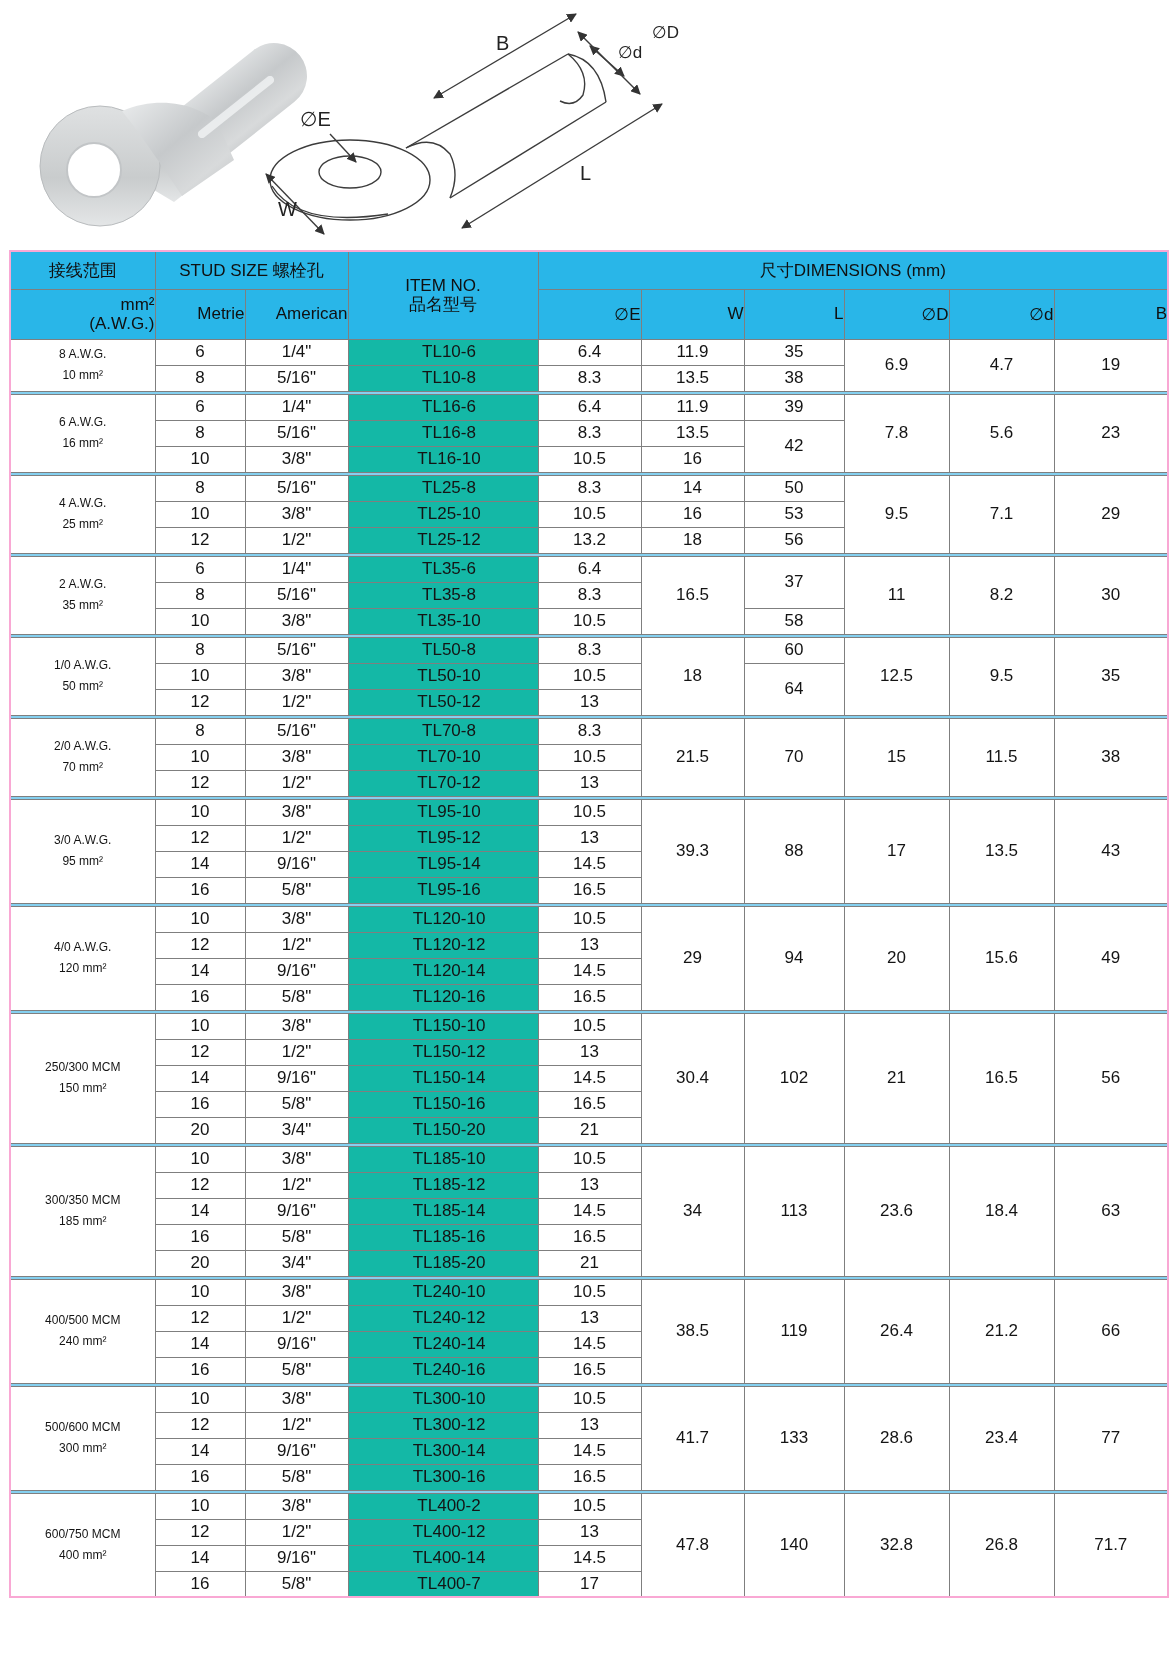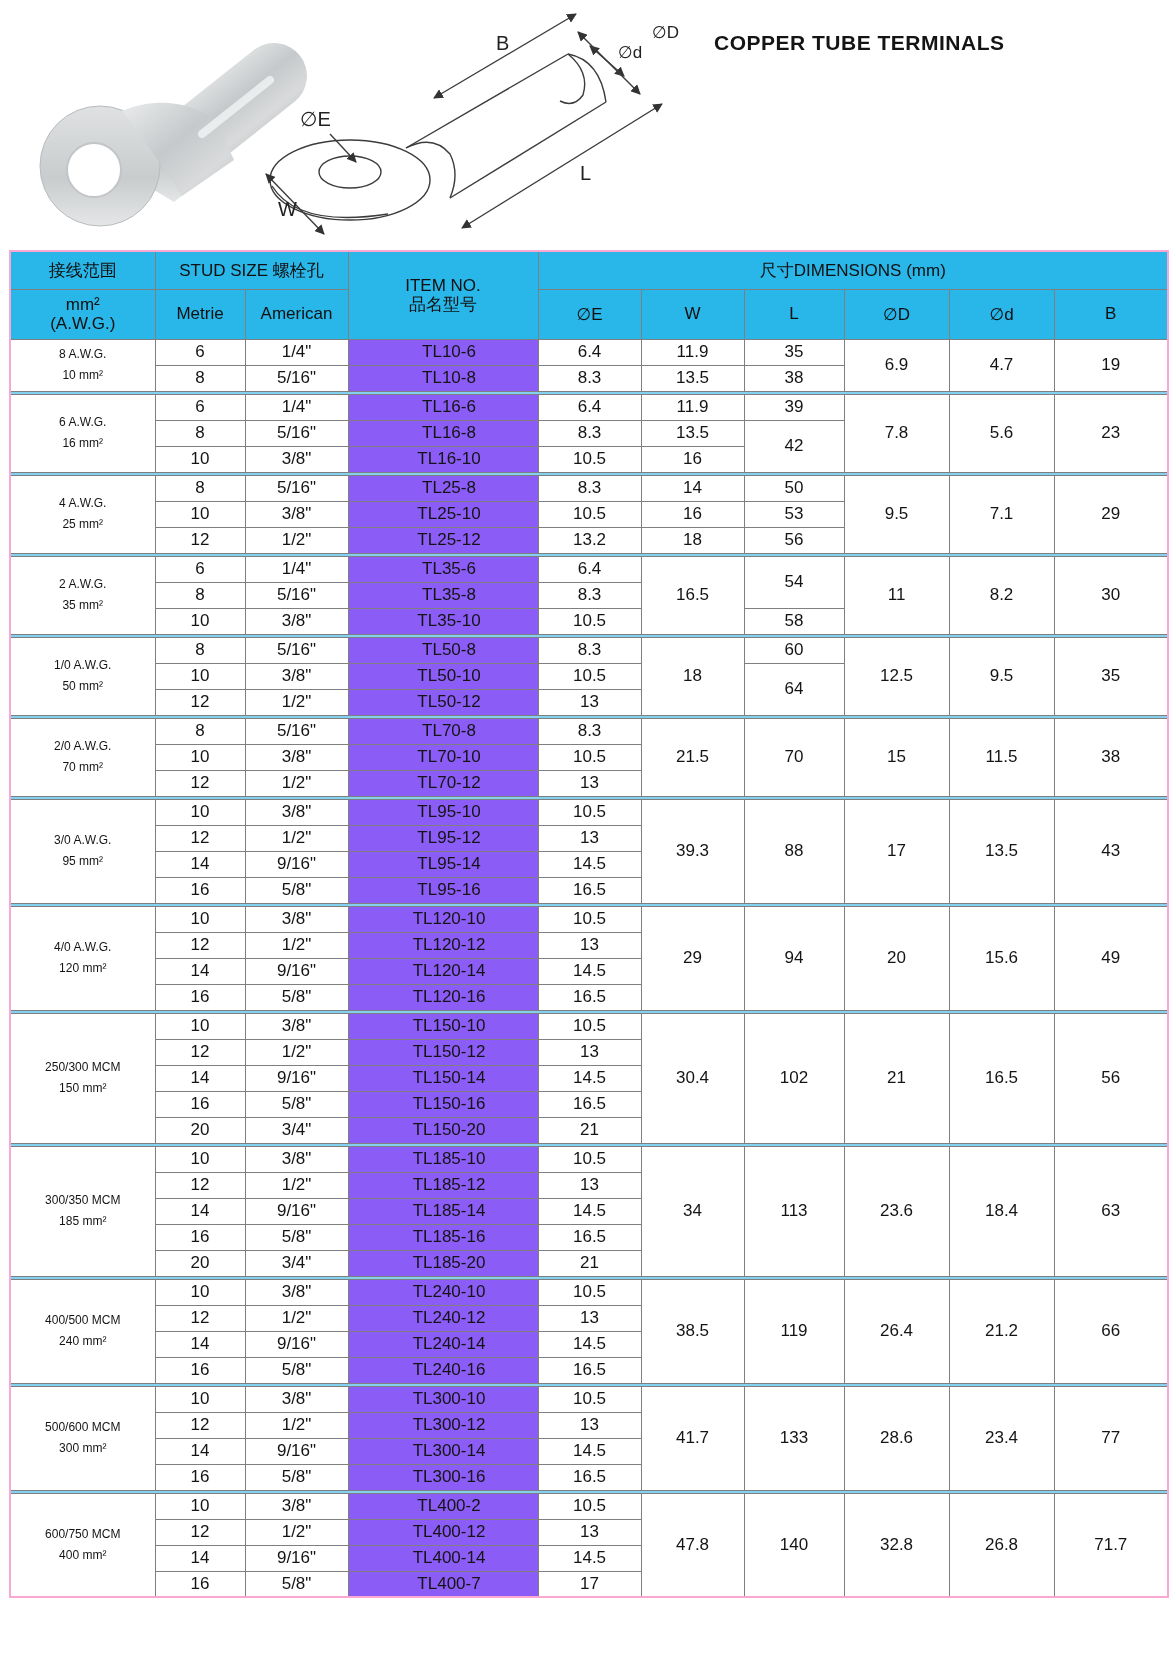--- a/index.html
+++ b/index.html
@@ -109,7 +109,6 @@
   </div>
 
   <div class="title-block">
-    <div class="title-en">COPPER TUBE TERMINALS</div>
   </div>
 </div>
 

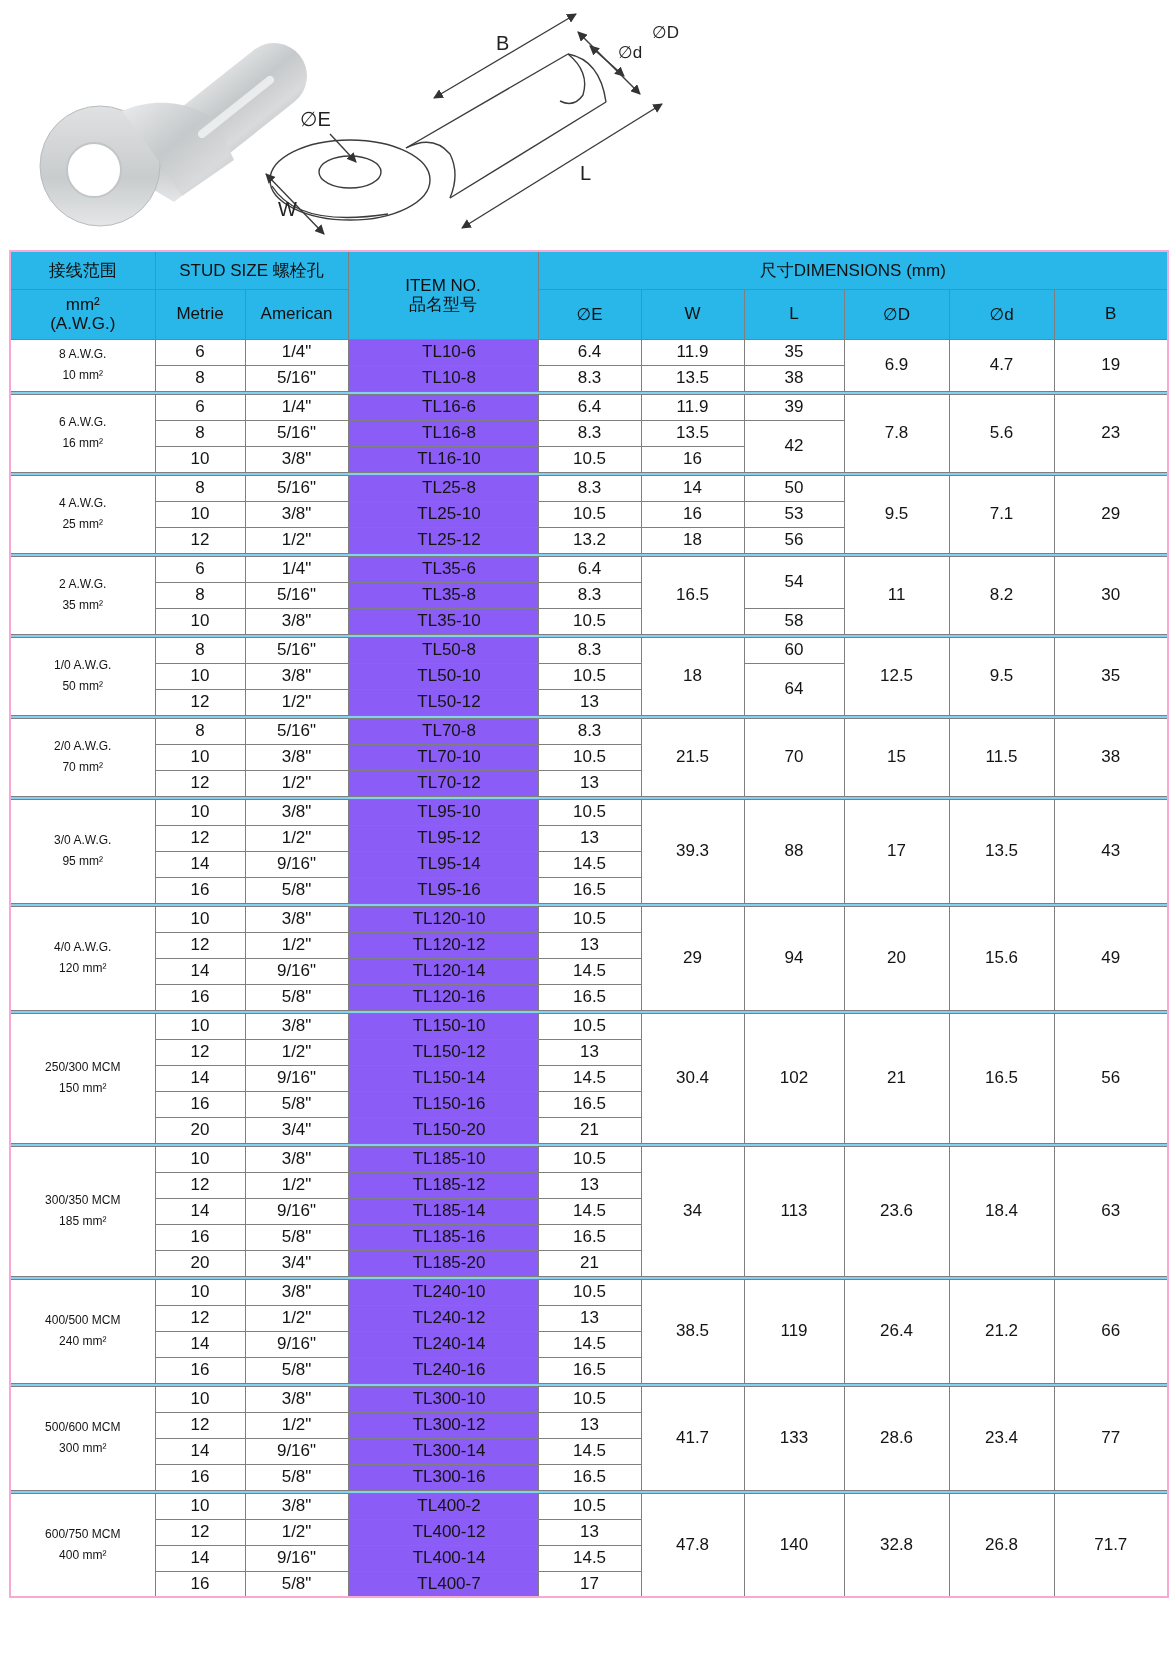--- a/index.html
+++ b/index.html
@@ -30,7 +30,7 @@
   th, td { border:1px solid #7f7f7f; text-align:center; vertical-align:middle; padding:0; }
   thead th { background:#29b6e8; font-weight:normal; font-size:17px; color:#101010; }
   thead tr.h1 th { height:38px; }
-  thead tr.h2 th { height:50px; }
+  thead tr.h2 th { height:50px;text-align:right; }
   thead .two-line div { line-height:19px; }
   tbody td { font-size:17px; height:26px; line-height:20px; }
   td.item { background:#8b5cf6;padding-left:12px; }

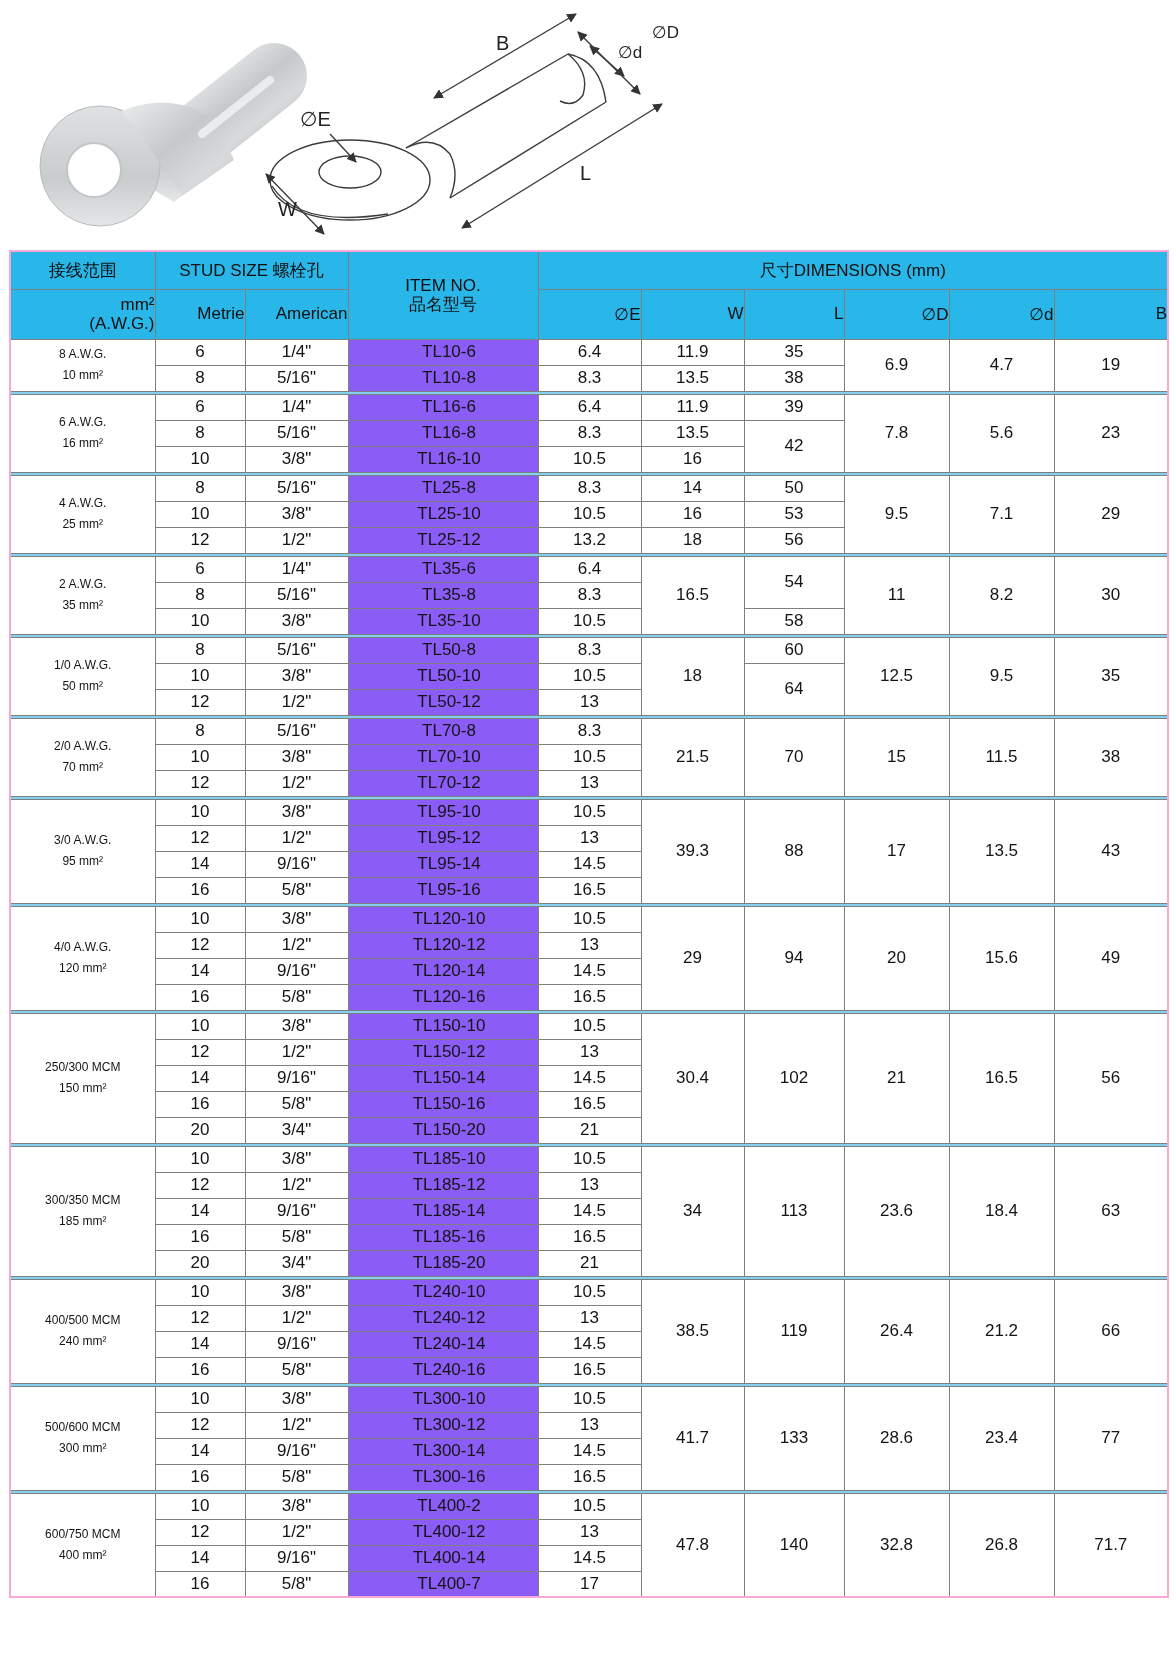--- a/index.html
+++ b/index.html
@@ -33,7 +33,7 @@
   thead tr.h2 th { height:50px;text-align:right; }
   thead .two-line div { line-height:19px; }
   tbody td { font-size:17px; height:26px; line-height:20px; }
-  td.item { background:#8b5cf6;padding-left:12px; }
+  td.item { background:#14b8a6;padding-left:12px; }
   td.range { font-size:12px; }
   td.range div { line-height:21px; }
   tr.sep td { height:3px; background:#84d0f0; padding:0; }

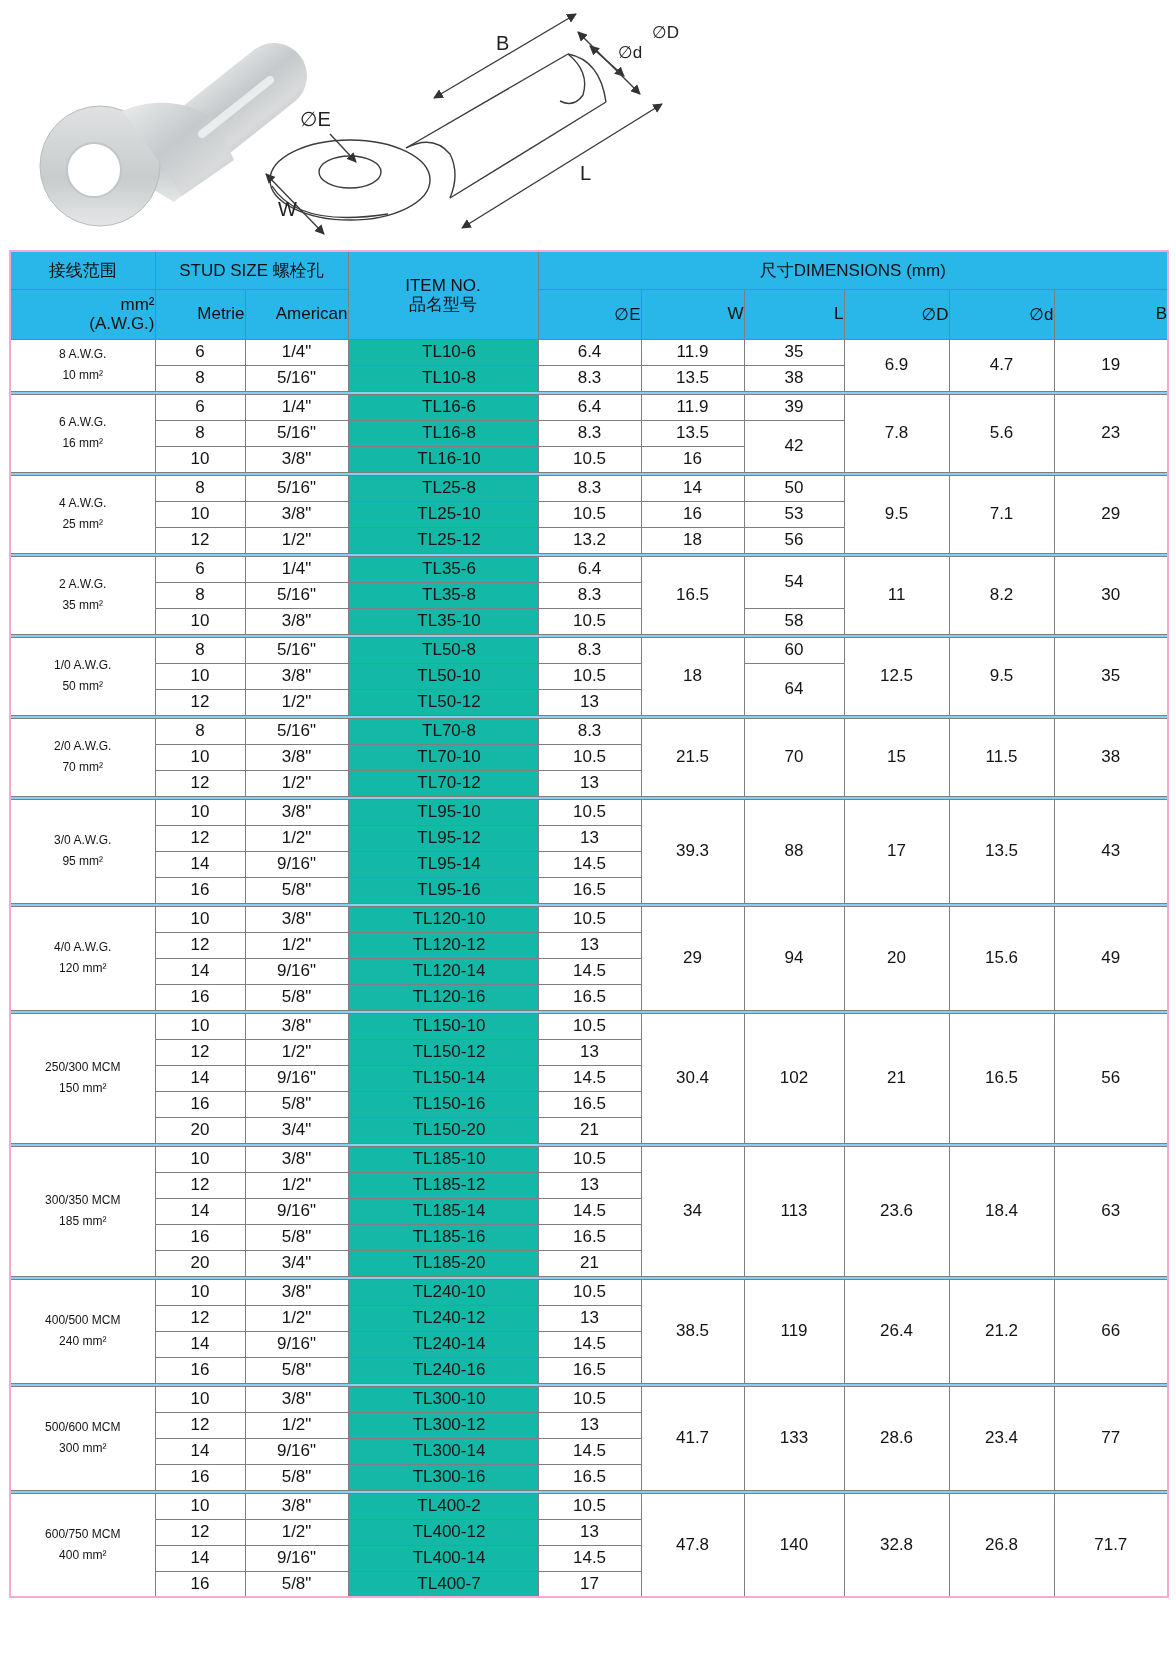--- a/index.html
+++ b/index.html
@@ -255,7 +255,7 @@
           <td class="item">TL35-6</td>
           <td>6.4</td>
           <td rowspan="3">16.5</td>
-          <td rowspan="2">54</td>
+          <td rowspan="2">37</td>
           <td rowspan="3">11</td>
           <td rowspan="3">8.2</td>
           <td rowspan="3">30</td>

